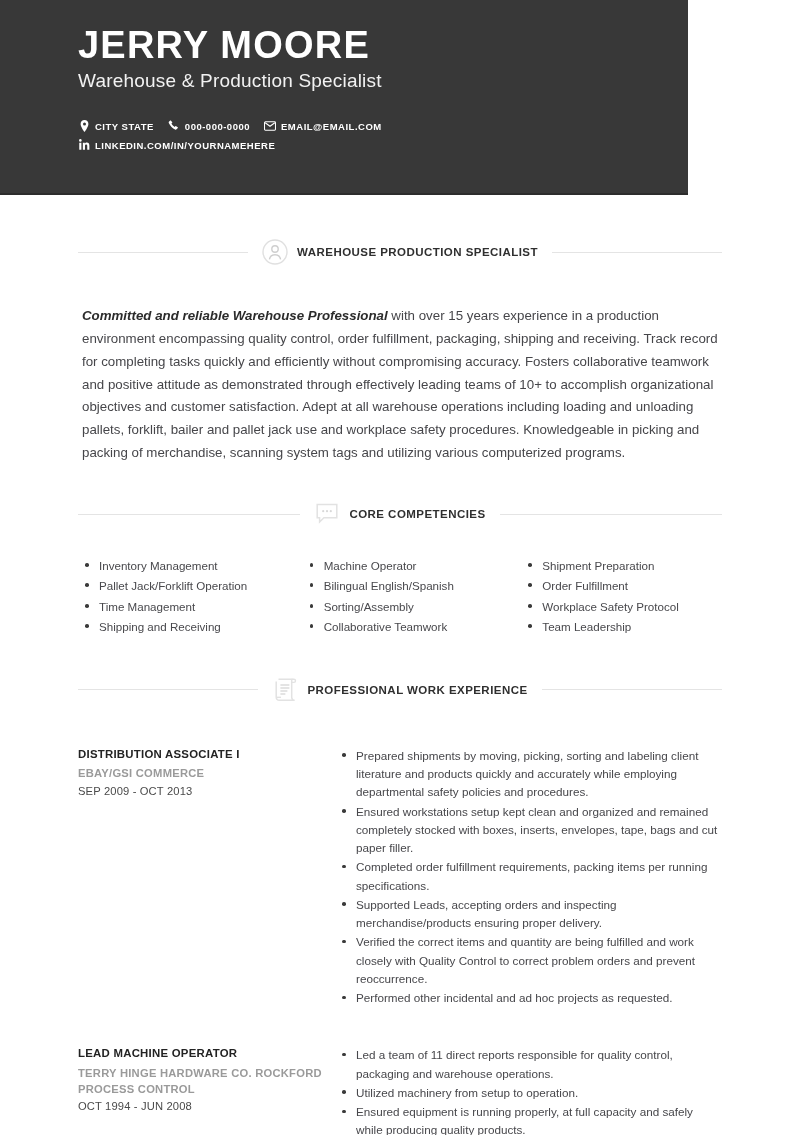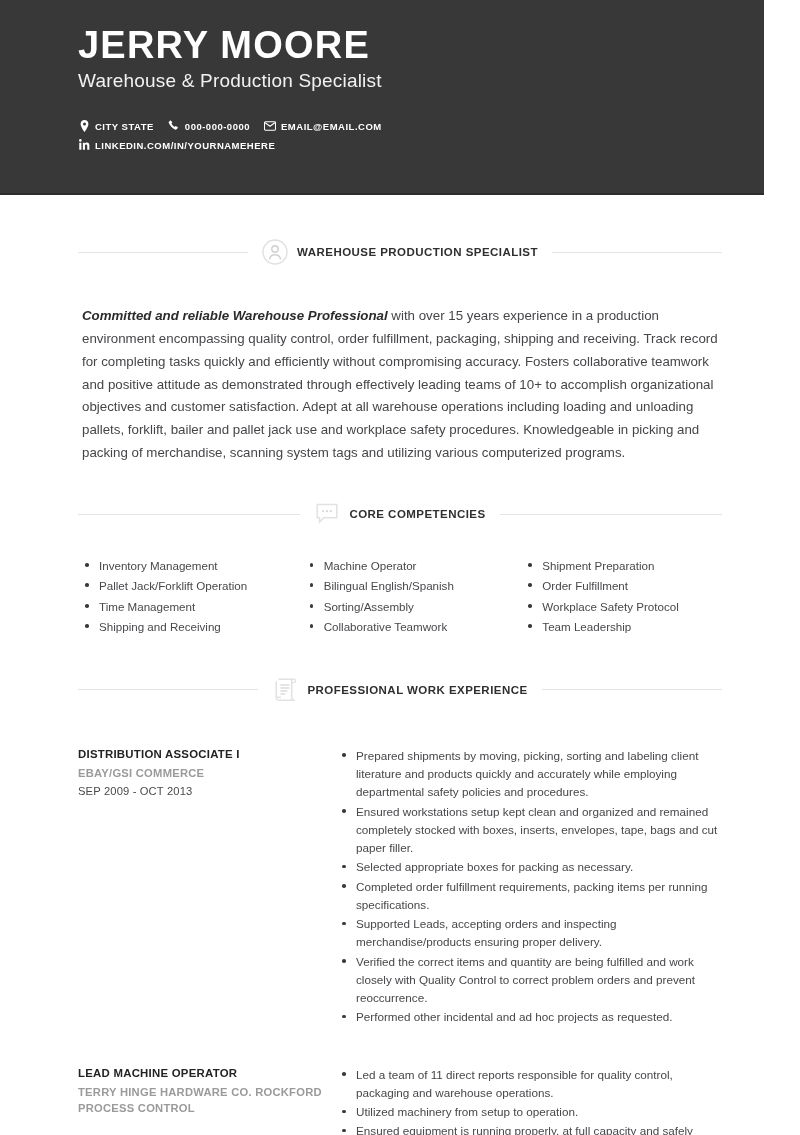--- a/index.html
+++ b/index.html
@@ -18,7 +18,7 @@
   
   .header {
     background: #383838;
-    width: 764px;
+    width: 688px;
     height: 195px;
     box-sizing: border-box;
     padding: 26px 0 0 78px;

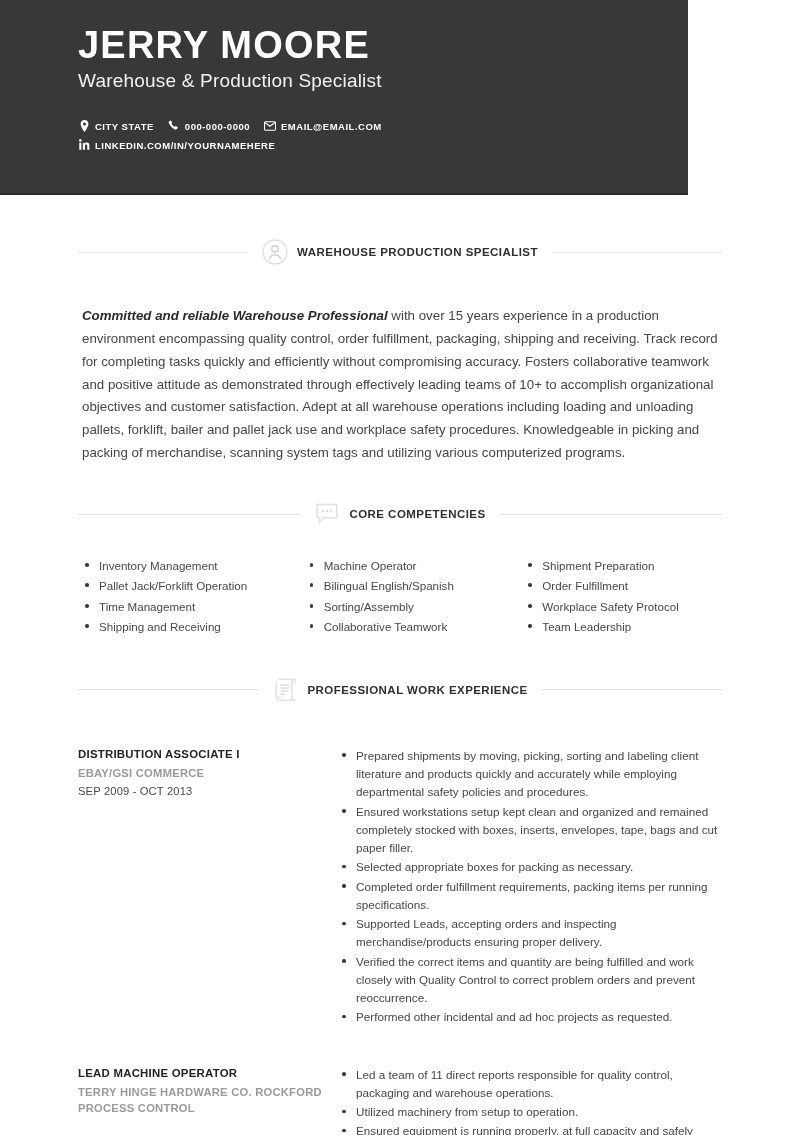--- a/index.html
+++ b/index.html
@@ -397,7 +397,6 @@
       <ul class="job-bullets">
         <li>Prepared shipments by moving, picking, sorting and labeling client literature and products quickly and accurately while employing departmental safety policies and procedures.</li>
         <li>Ensured workstations setup kept clean and organized and remained completely stocked with boxes, inserts, envelopes, tape, bags and cut paper filler.</li>
-        <li>Selected appropriate boxes for packing as necessary.</li>
         <li>Completed order fulfillment requirements, packing items per running specifications.</li>
         <li>Supported Leads, accepting orders and inspecting merchandise/products ensuring proper delivery.</li>
         <li>Verified the correct items and quantity are being fulfilled and work closely with Quality Control to correct problem orders and prevent reoccurrence.</li>

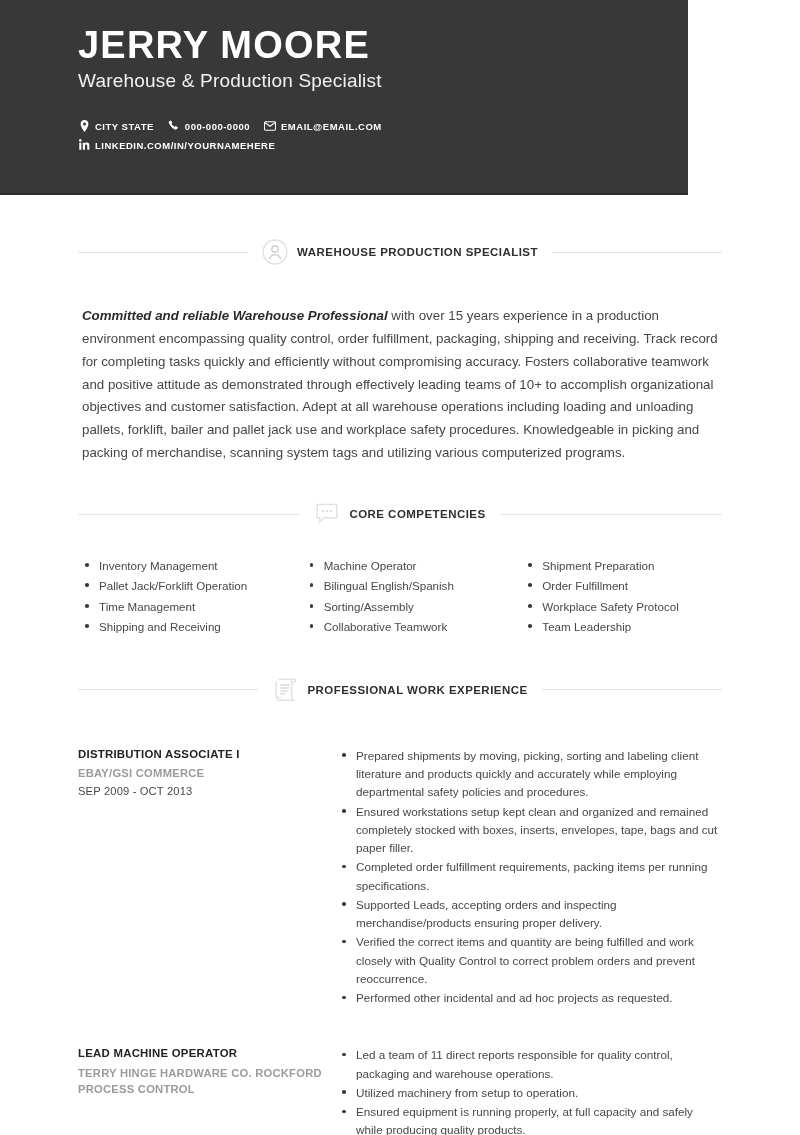--- a/index.html
+++ b/index.html
@@ -411,6 +411,7 @@
     <div class="job-left">
       <div class="job-role">LEAD MACHINE OPERATOR</div>
       <div class="job-company">TERRY HINGE HARDWARE CO. ROCKFORD PROCESS CONTROL</div>
+      <div class="job-dates">OCT 1994 - JUN 2008</div>
     </div>
     <div class="job-right">
       <ul class="job-bullets">

